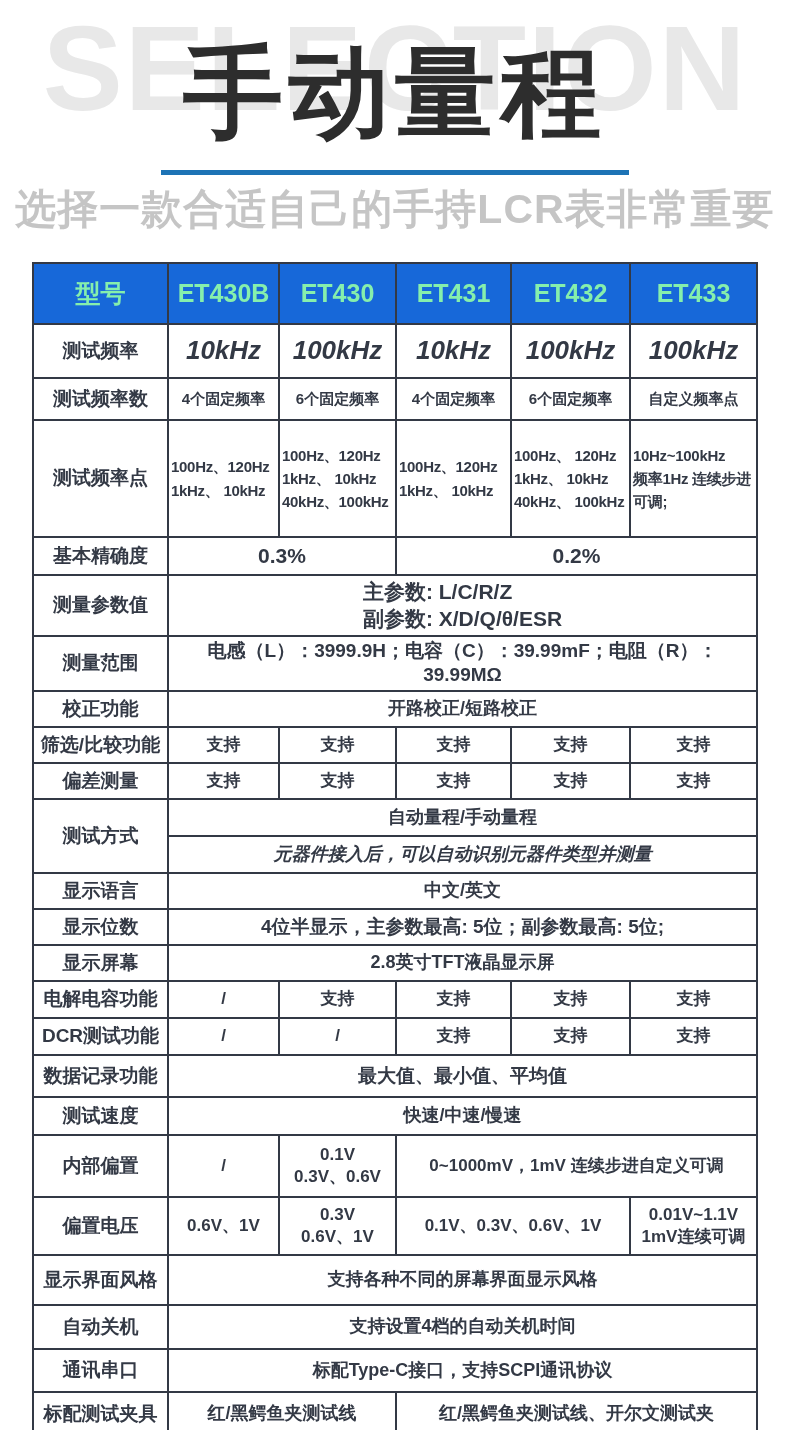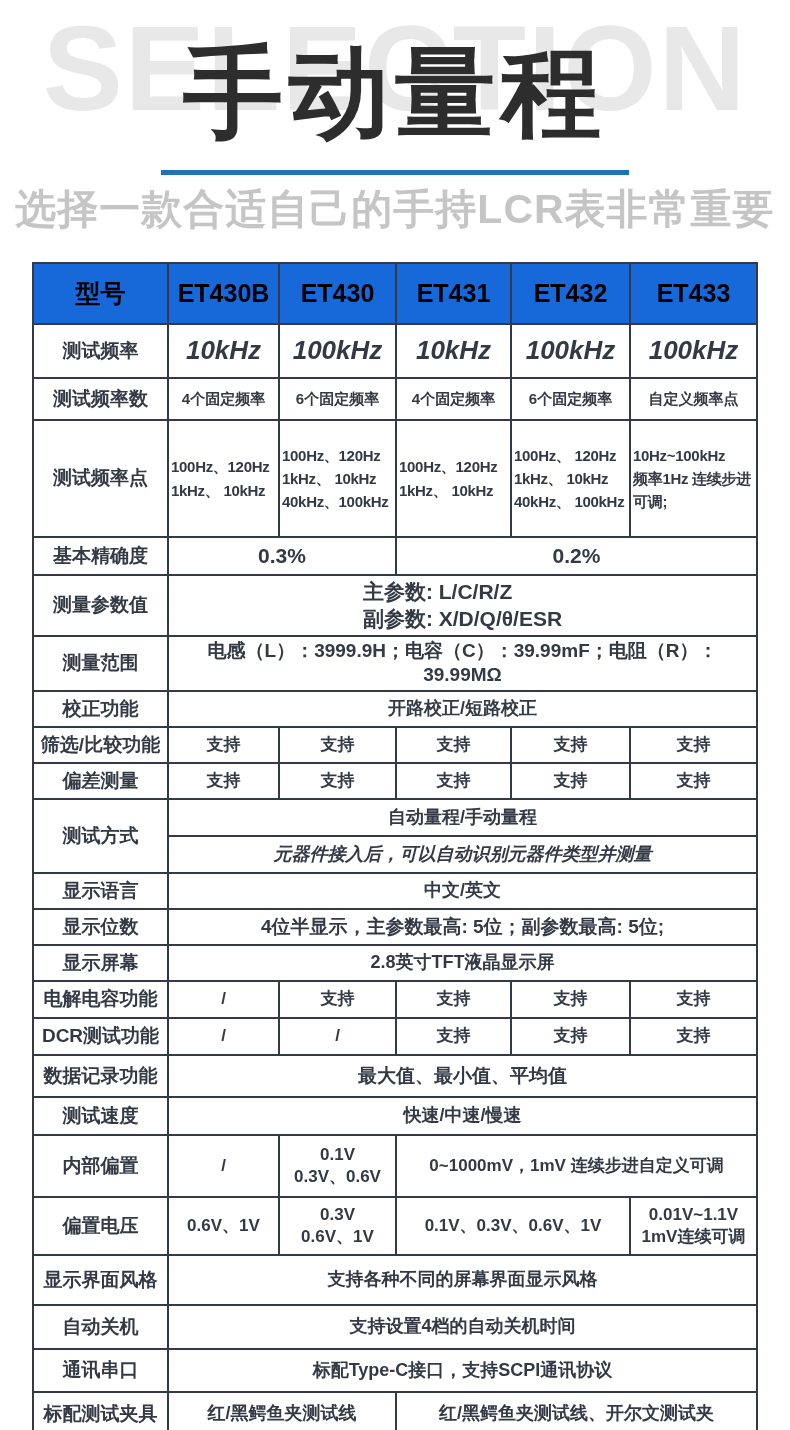--- a/index.html
+++ b/index.html
@@ -43,7 +43,7 @@
     padding:2px 3px;font-weight:bold;white-space:pre-line;line-height:1.3;
     overflow:hidden;
   }
-  tr.head th{background:var(--hbg);color:#000000;font-size:25px;border-color:var(--bd);}
+  tr.head th{background:var(--hbg);color:#86efac;font-size:25px;border-color:var(--bd);}
   th.rl{font-size:19px;}
   tr.xl  td{font-size:26px;font-style:italic;}
   tr.lg  td{font-size:21px;}

